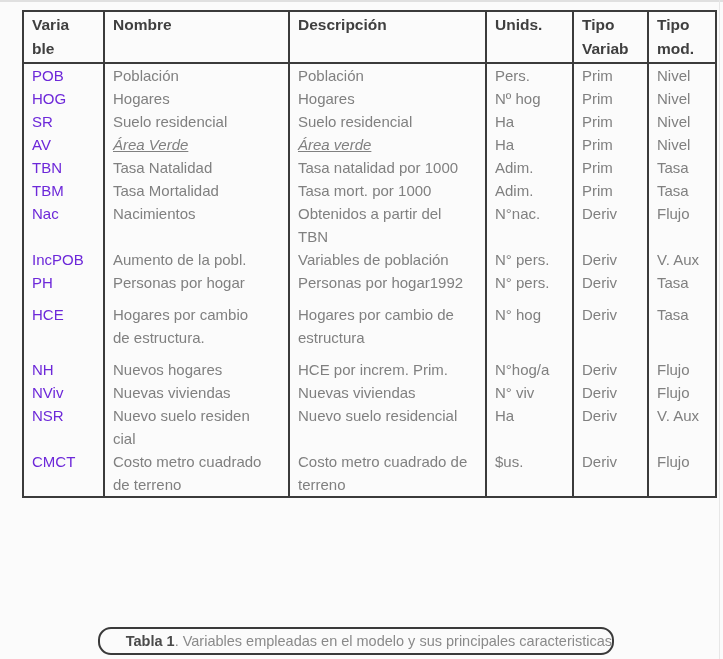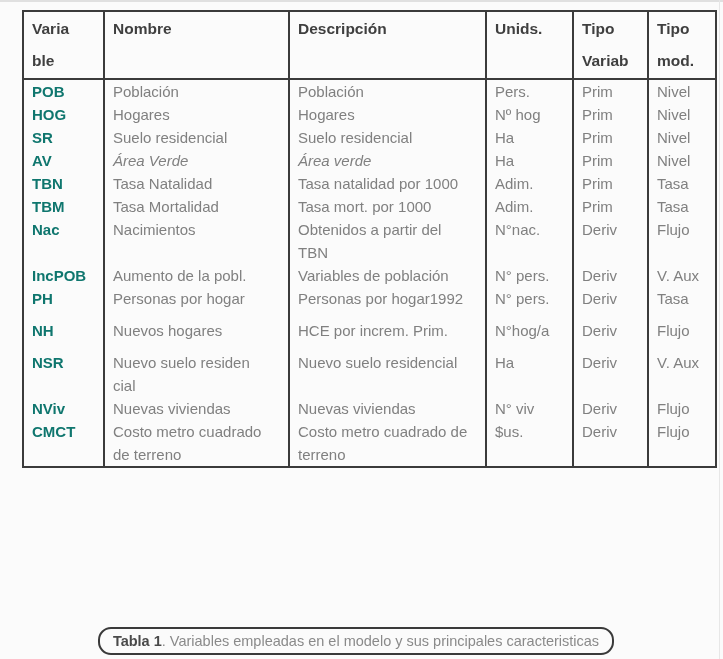--- a/index.html
+++ b/index.html
@@ -42,7 +42,7 @@
   thead th{
     border-bottom:2px solid #3b3b3b;
     font-size:15.5px;
-    line-height:32px;
+    line-height:24px;
     font-weight:bold;
     color:#3f3f3f;
     padding:1px 4px 1px 8px;

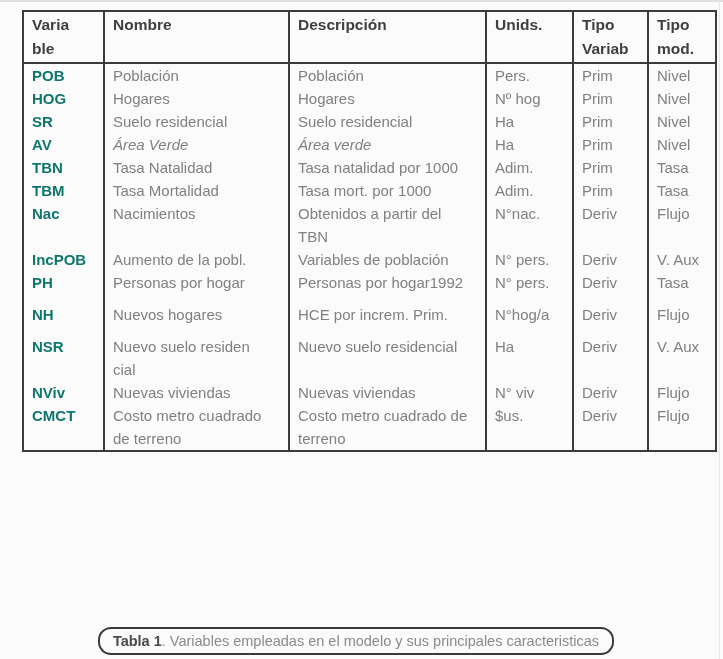--- a/index.html
+++ b/index.html
@@ -55,8 +55,8 @@
     font-weight:normal;
   }
   tbody td.col-code{
-    font-weight:bold;
-    color:#0f766e;
+    font-weight:normal;
+    color:#6d28d9;
   }
   tbody td.italic{font-style:italic;}
   

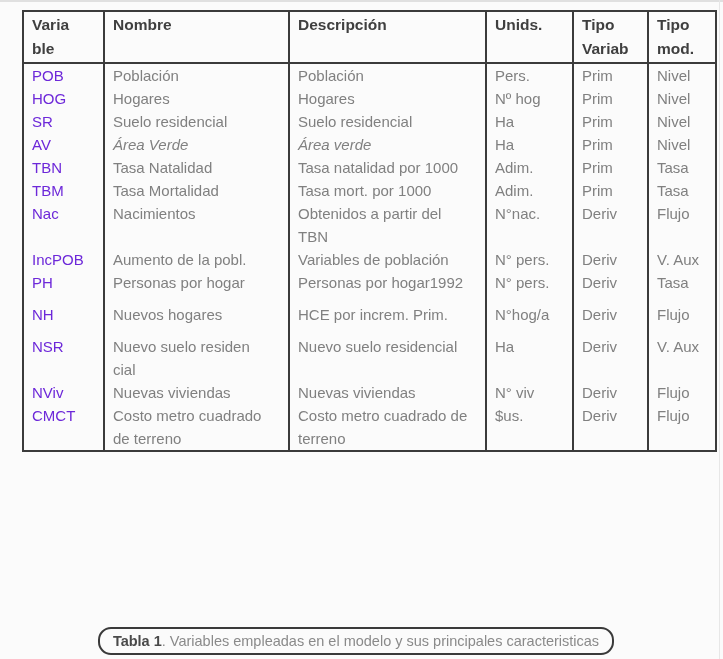--- a/index.html
+++ b/index.html
@@ -58,7 +58,7 @@
     font-weight:normal;
     color:#6d28d9;
   }
-  tbody td.italic{font-style:italic;}
+  tbody td.italic{font-style:italic;text-decoration:underline;}
   
   tbody tr:nth-child(9) td,
   tbody tr:nth-child(10) td{padding-bottom:9px;margin-left:25px;}

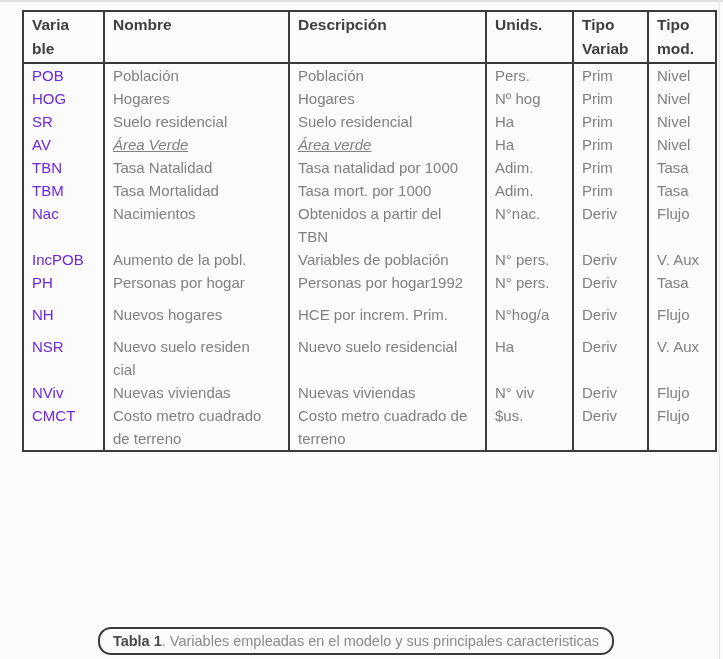--- a/index.html
+++ b/index.html
@@ -184,6 +184,16 @@
         <td class="col-tipo_mod">Tasa</td>
       </tr>
       <tr>
+        <td class="col-code">HCE</td>
+        <td class="col-nombre">Hogares por cambio
+de estructura.</td>
+        <td class="col-descripcion">Hogares por cambio de
+estructura</td>
+        <td class="col-unids">N° hog</td>
+        <td class="col-tipo_variab">Deriv</td>
+        <td class="col-tipo_mod">Tasa</td>
+      </tr>
+      <tr>
         <td class="col-code">NH</td>
         <td class="col-nombre">Nuevos hogares</td>
         <td class="col-descripcion">HCE por increm. Prim.</td>

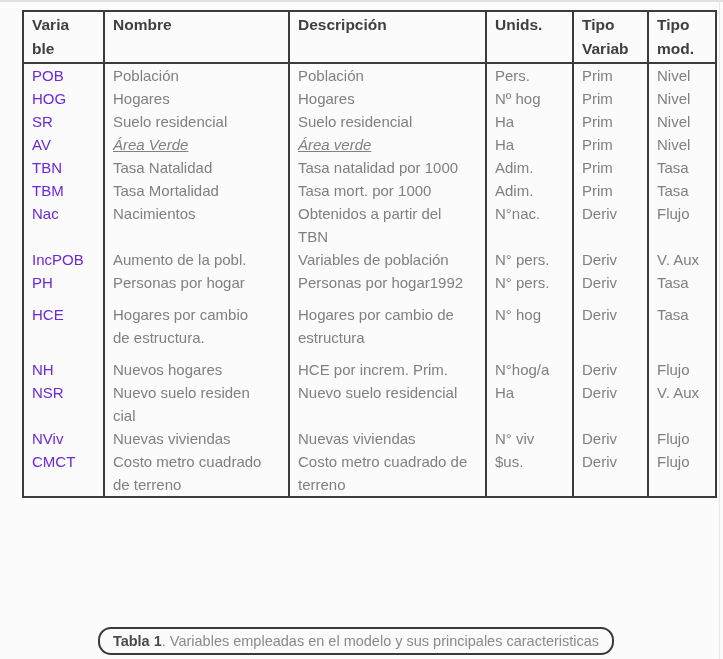--- a/index.html
+++ b/index.html
@@ -202,6 +202,14 @@
         <td class="col-tipo_mod">Flujo</td>
       </tr>
       <tr>
+        <td class="col-code">NViv</td>
+        <td class="col-nombre">Nuevas viviendas</td>
+        <td class="col-descripcion">Nuevas viviendas</td>
+        <td class="col-unids">N° viv</td>
+        <td class="col-tipo_variab">Deriv</td>
+        <td class="col-tipo_mod">Flujo</td>
+      </tr>
+      <tr>
         <td class="col-code">NSR</td>
         <td class="col-nombre">Nuevo suelo residen
 cial</td>
@@ -209,14 +217,6 @@
         <td class="col-unids">Ha</td>
         <td class="col-tipo_variab">Deriv</td>
         <td class="col-tipo_mod">V. Aux</td>
-      </tr>
-      <tr>
-        <td class="col-code">NViv</td>
-        <td class="col-nombre">Nuevas viviendas</td>
-        <td class="col-descripcion">Nuevas viviendas</td>
-        <td class="col-unids">N° viv</td>
-        <td class="col-tipo_variab">Deriv</td>
-        <td class="col-tipo_mod">Flujo</td>
       </tr>
       <tr>
         <td class="col-code">CMCT</td>

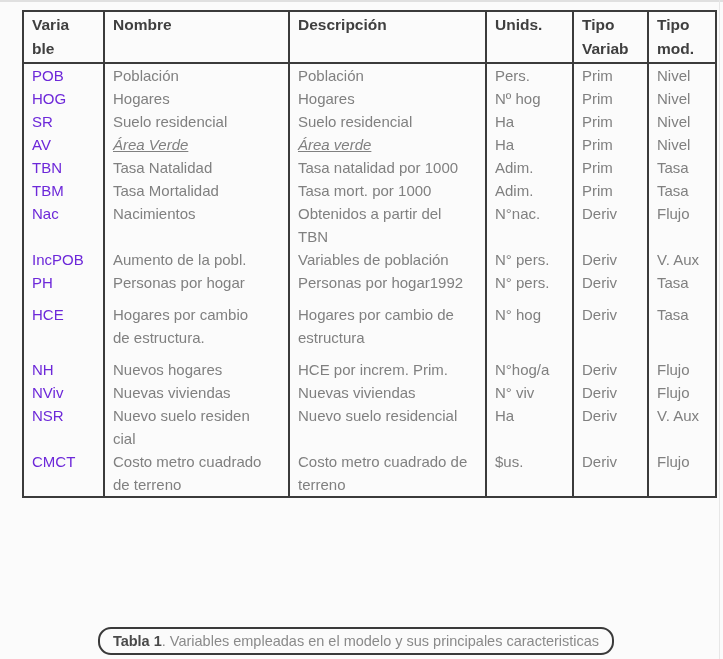--- a/index.html
+++ b/index.html
@@ -71,7 +71,7 @@
     background:#fbfbfb;
     display:flex;
     align-items:center;
-    justify-content:center;
+    justify-content:flex-end;
     font-size:14.5px;
     color:#8a8a8a;
     white-space:pre;

